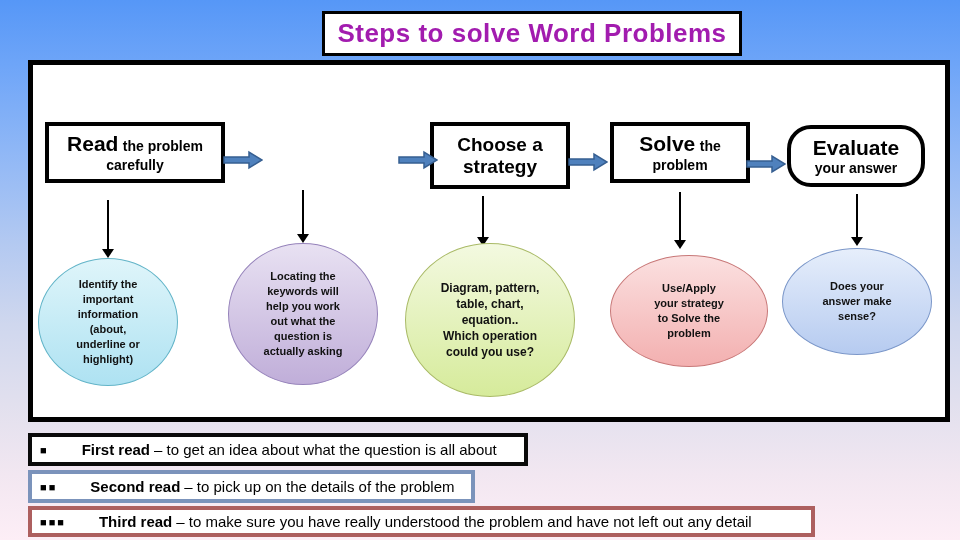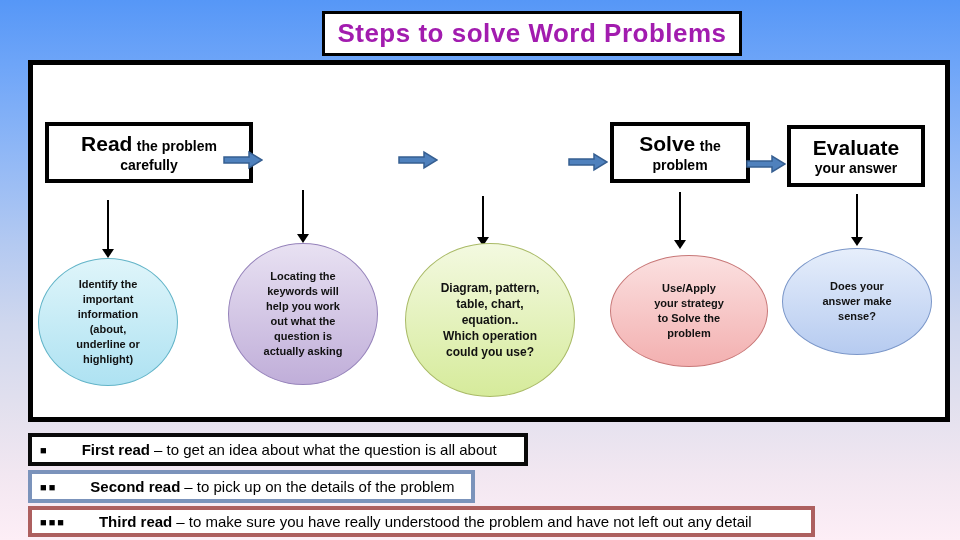--- a/index.html
+++ b/index.html
@@ -33,7 +33,7 @@
   .step-box .small { font-size:14px; }
   .step-box .line2 { font-size:14px; }
   .step-box .line2.big-line { font-size:19px; }
-  #box-1 { left:45px;  top:122px; width:208px; height:61px; }
+  #box-1 { left:45px;  top:122px; width:180px; height:61px; }
   #box-2 { left:260px; top:122px; width:140px; height:61px; }
   #box-3 { left:430px; top:122px; width:140px; height:67px; }
   #box-4 { left:610px; top:122px; width:140px; height:61px;align-items:center; }

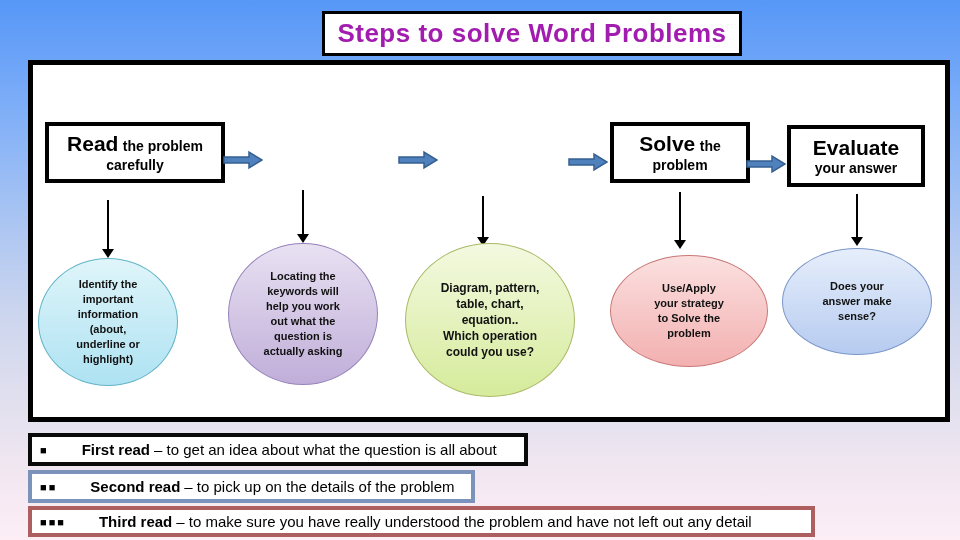--- a/index.html
+++ b/index.html
@@ -93,6 +93,10 @@
     <div><span class="big">Read</span> <span class="small">the problem</span></div>
     <div class="line2">carefully</div>
   </div>
+  <div class="step-box" id="box-3">
+    <div class="big">Choose a</div>
+    <div class="line2 big-line">strategy</div>
+  </div>
   <div class="step-box" id="box-4">
     <div><span class="big">Solve</span> <span class="small">the</span></div>
     <div class="line2">problem</div>

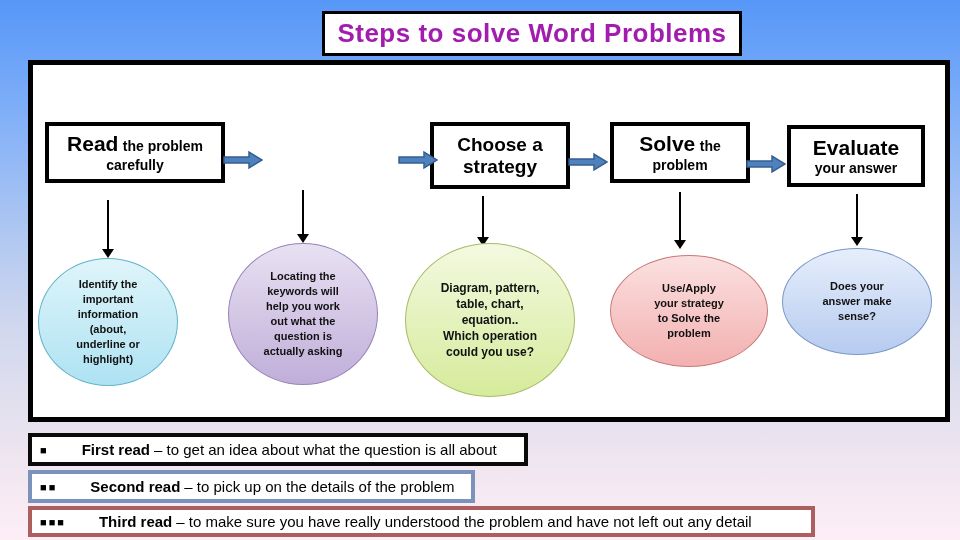--- a/index.html
+++ b/index.html
@@ -37,7 +37,7 @@
   #box-2 { left:260px; top:122px; width:140px; height:61px; }
   #box-3 { left:430px; top:122px; width:140px; height:67px; }
   #box-4 { left:610px; top:122px; width:140px; height:61px;align-items:center; }
-  #box-5 { left:787px; top:125px; width:138px; height:62px; }
+  #box-5 { left:787px; top:125px; width:138px; height:62px;border-radius:24px; }
   #box-3 .big { font-size:19px; }
 
   .h-arrow { position:absolute; width:40px; height:20px; }

